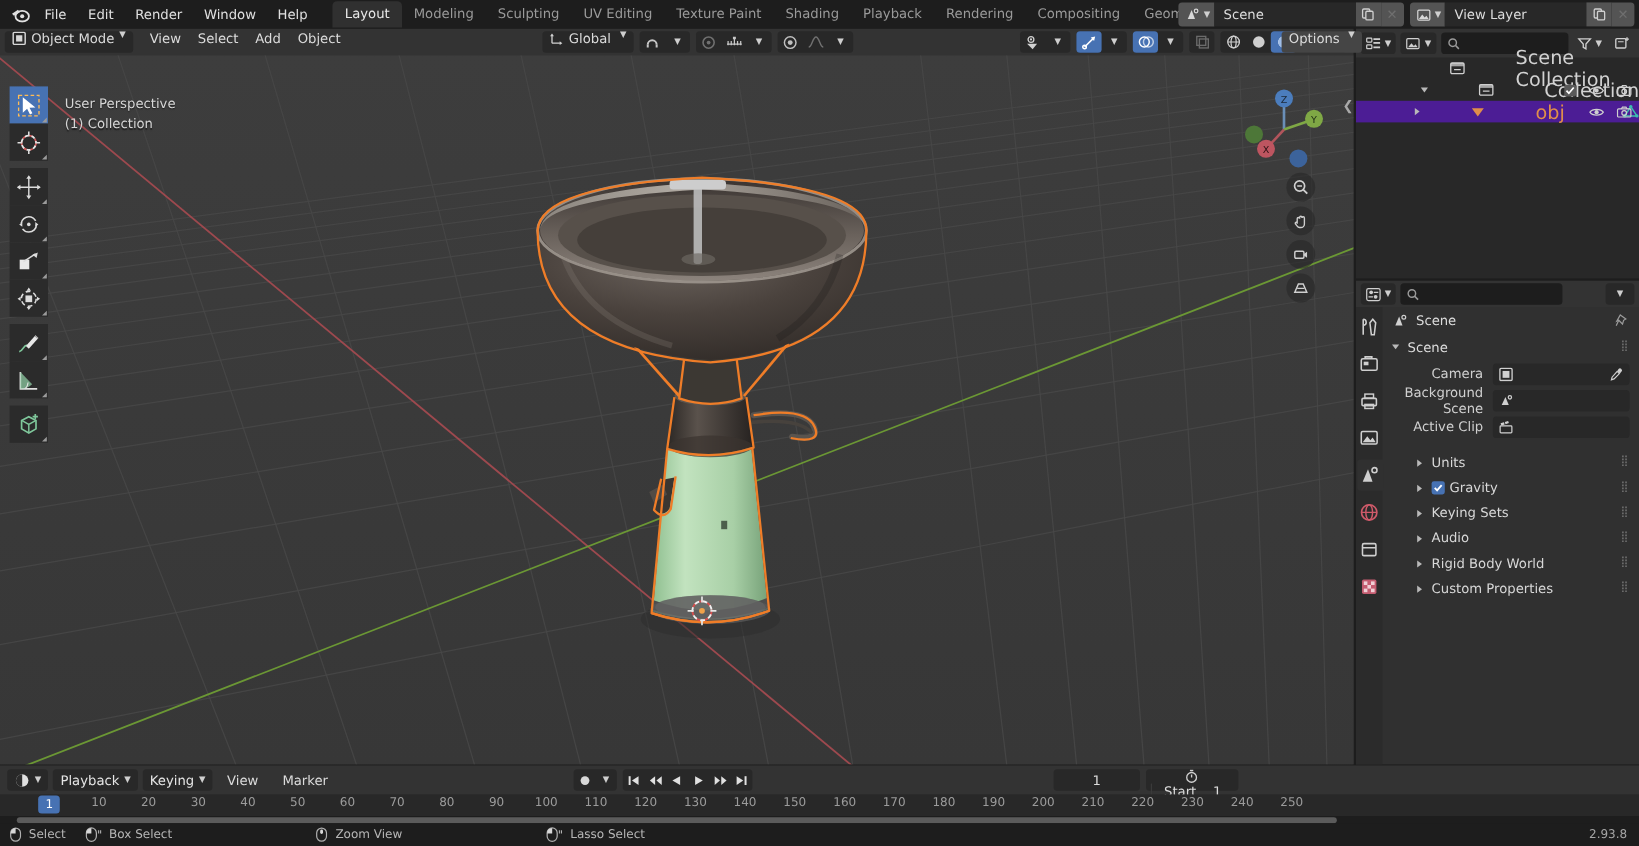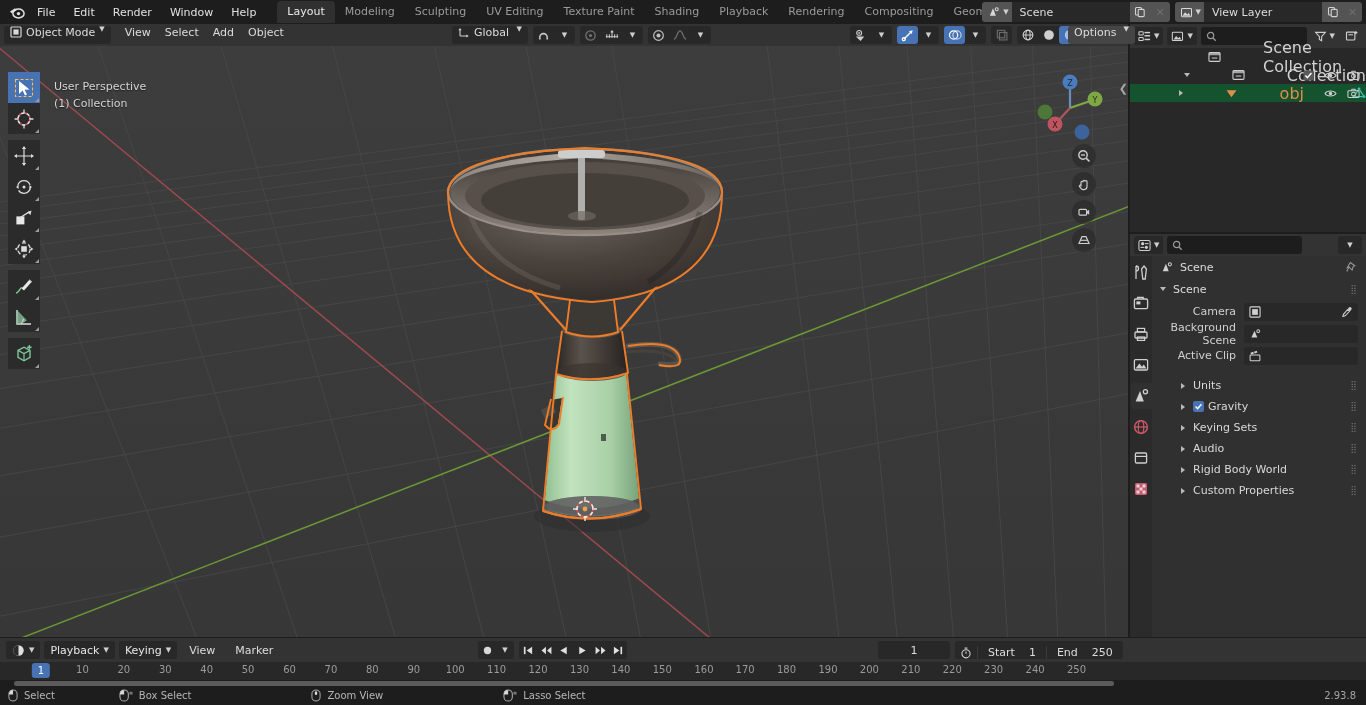--- a/index.html
+++ b/index.html
@@ -93,7 +93,7 @@
   .ol-search { flex:1; height:18px; background:#1d1d1d; border-radius:3px; display:flex; align-items:center; padding:0 5px; }
   .ol-filter { display:flex; align-items:center; gap:3px; height:18px; padding:0 3px; }
   .ol-row { height:18px; display:flex; align-items:center; padding-left:6px; font-size:16px; color:#d2d2d2; position:relative;gap:36px; }
-  .ol-row.selected { background:#14532d; }
+  .ol-row.selected { background:#4c1d95; }
   .ol-row .rowicons { position:absolute; right:6px; display:flex; gap:10px; align-items:center; }
   .tri { width:0;height:0;border-left:4px solid #b9b9b9;border-top:3px solid transparent;border-bottom:3px solid transparent; }
   .tri.down { border-left:3px solid transparent;border-right:3px solid transparent;border-top:4px solid #b9b9b9; border-bottom:0; }

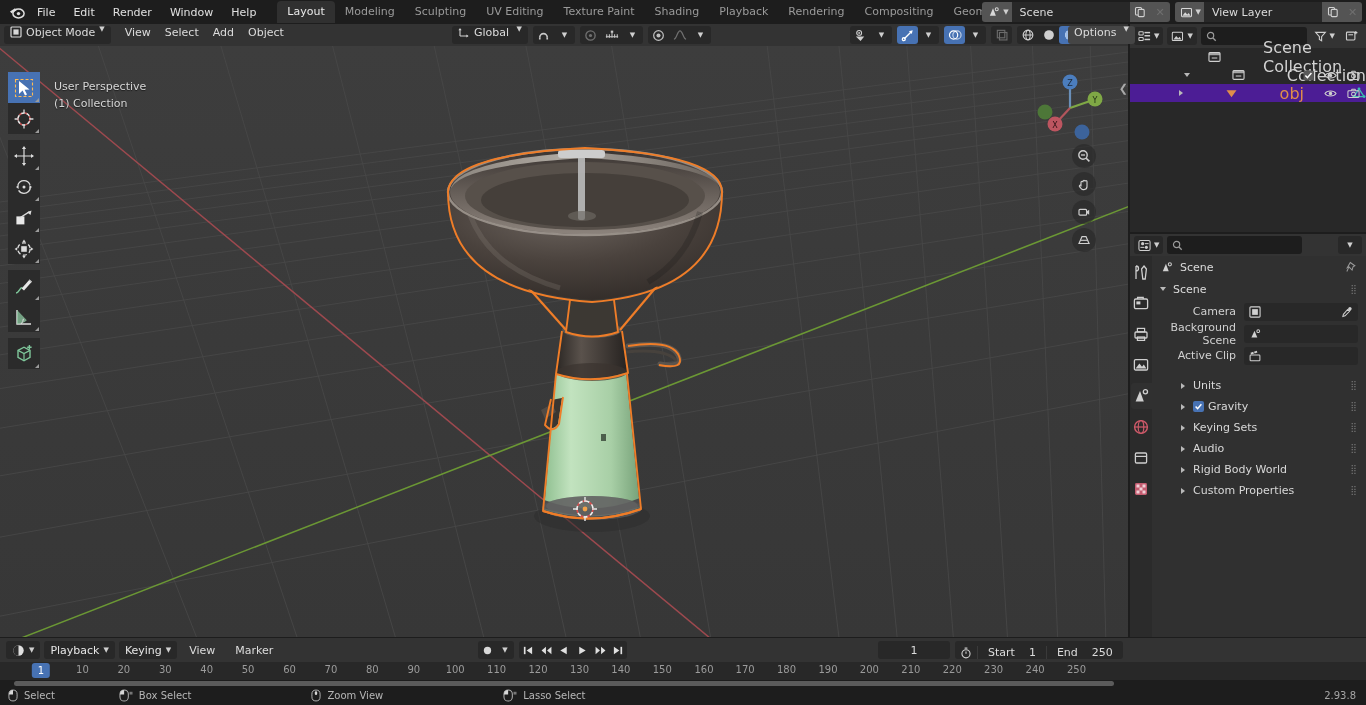--- a/index.html
+++ b/index.html
@@ -129,7 +129,7 @@
   .tp { width:18px; height:18px; display:flex; align-items:center; justify-content:center; }
   .num-field { height:18px; background:#282828; border-radius:3px; display:flex; align-items:center;
      justify-content:center; font-size:11px; color:#dcdcdc; }
-  .range-grp { display:flex; align-items:flex-end; background:#282828; border-radius:3px; height:18px; }
+  .range-grp { display:flex; align-items:center; background:#282828; border-radius:3px; height:18px;flex-direction:column; }
   .range-part { display:flex; align-items:center; gap:14px; padding:0 10px; font-size:11px; color:#dcdcdc; }
   .tl-ruler { position:absolute; left:0; top:24px; width:1366px; height:18px; background:#282828; }
   .tick { position:absolute; top:2px; font-size:10px; color:#9b9b9b; transform:translateX(-50%); }

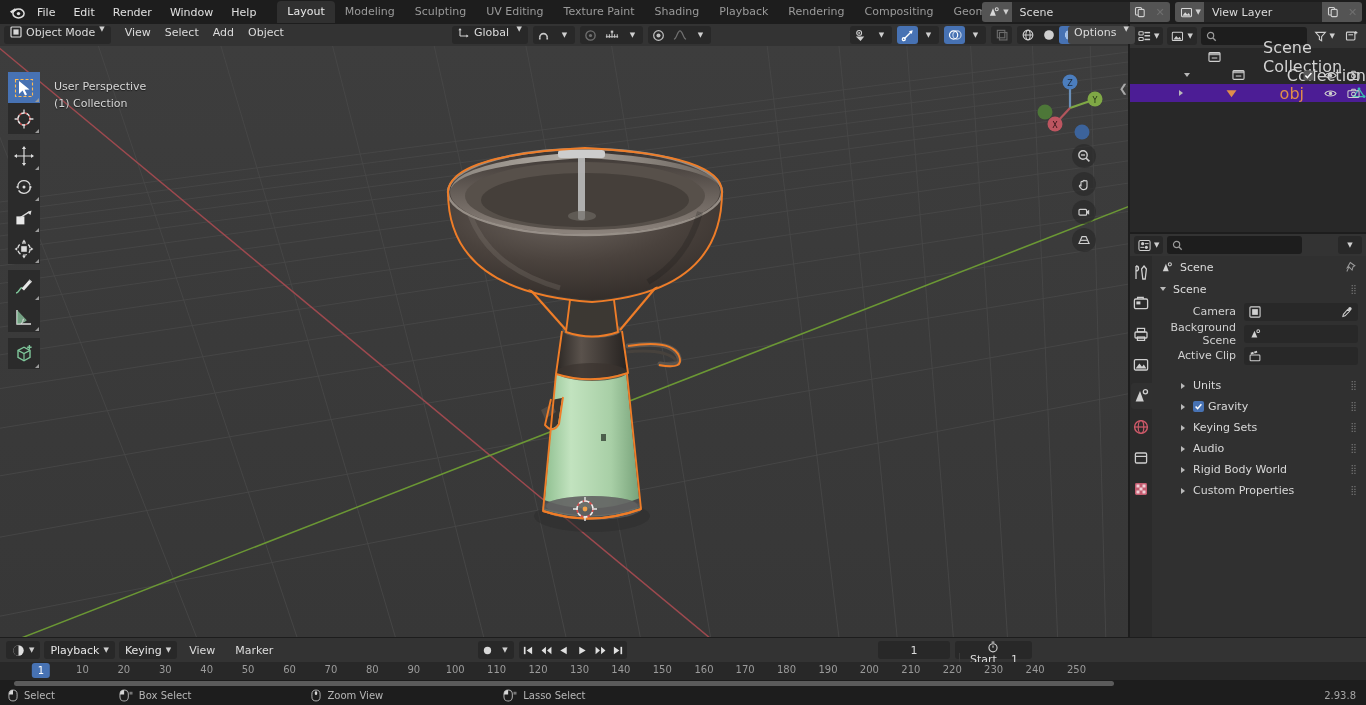--- a/index.html
+++ b/index.html
@@ -1083,7 +1083,7 @@
           </span>
           <span>Select</span>
         </div>
-        <div class="st-item" style="margin-left: 64px;">
+        <div class="st-item" style="margin-left: 16px;">
           <span style="display:flex">
             <svg width="14" height="13" viewBox="0 0 15 14">
               <rect x="1" y="1" width="9" height="12" rx="4.5" fill="none" stroke="#b0b0b0" stroke-width="1.1"></rect>

